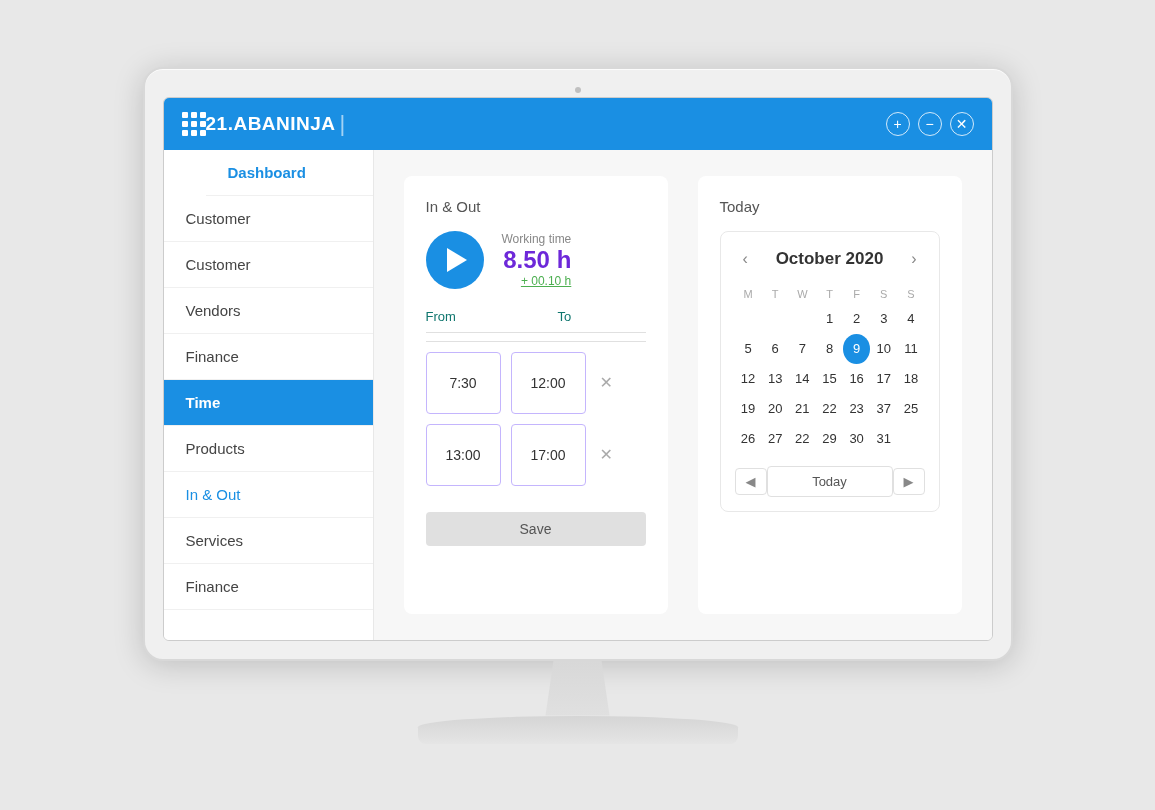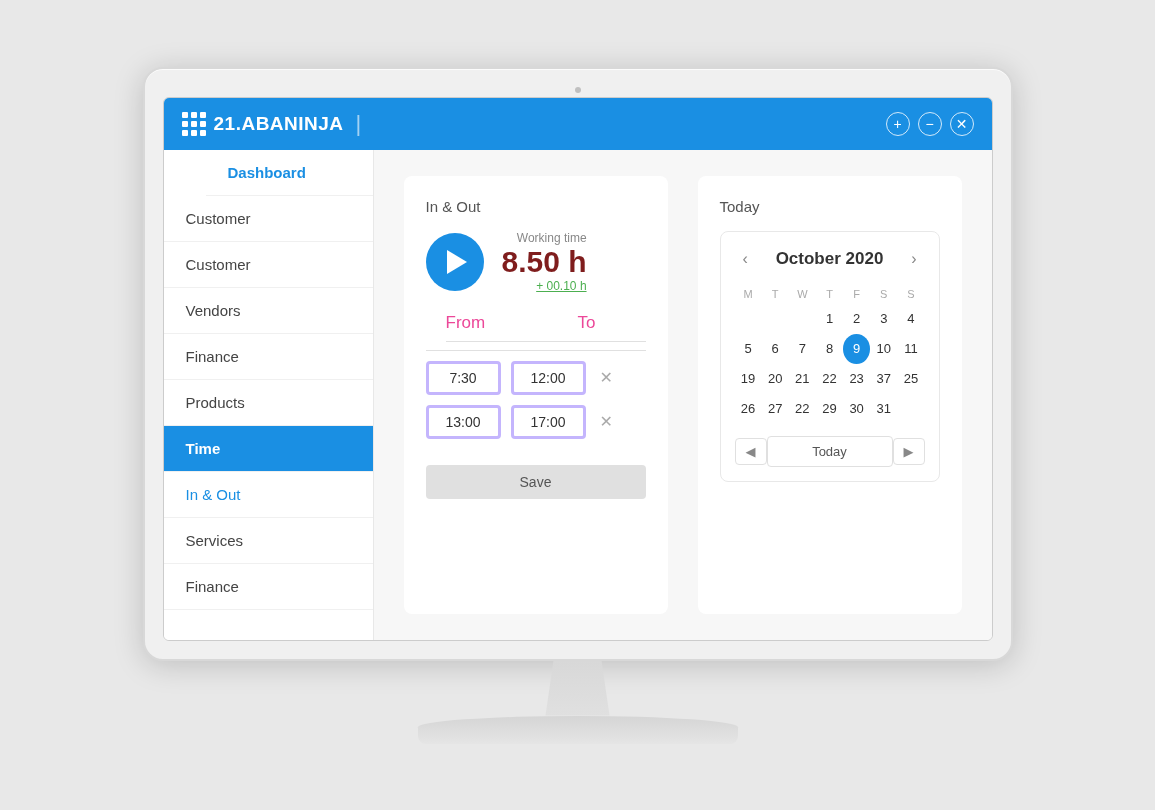--- a/index.html
+++ b/index.html
@@ -50,7 +50,6 @@
     .app-logo {
       display: flex;
       align-items: center;
-      gap: 8px;
       color: white;
       font-size: 18px;
       font-weight: 700;

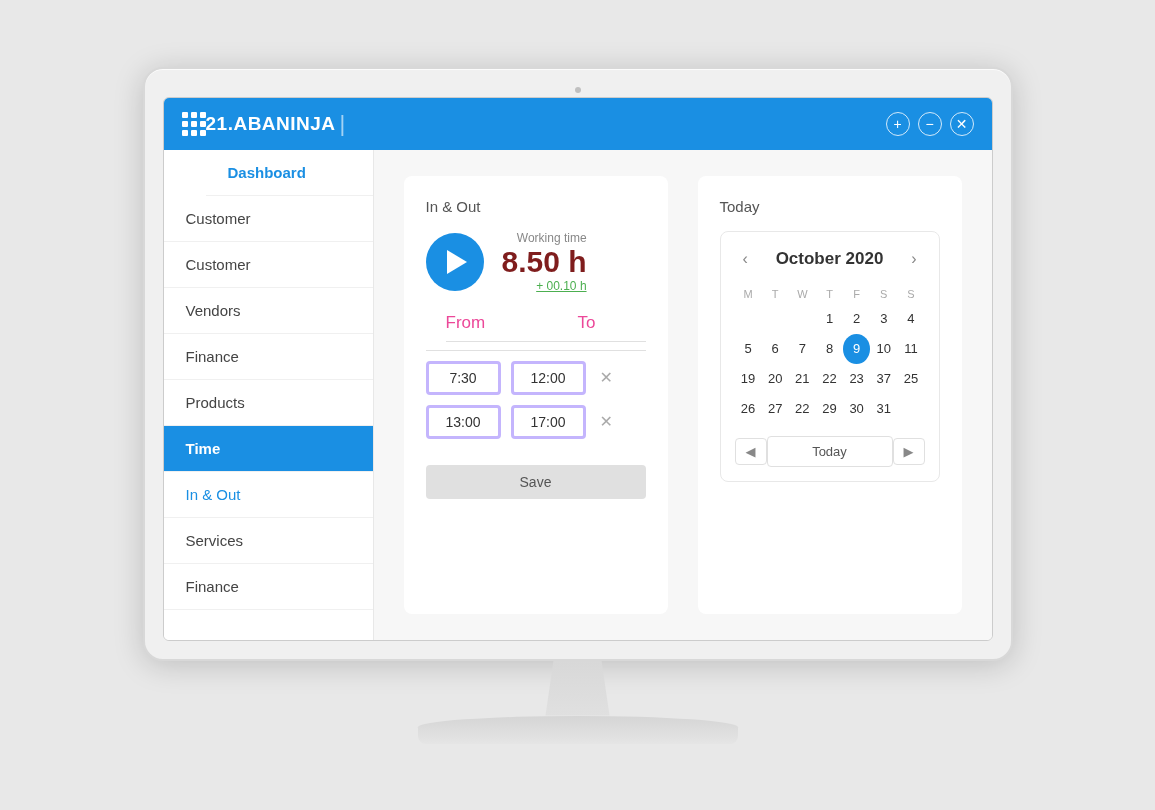--- a/index.html
+++ b/index.html
@@ -211,9 +211,9 @@
     }
 
     .working-time-value {
-      font-size: 30px;
+      font-size: 24px;
       font-weight: 700;
-      color: #7f1d1d;
+      color: #6d28d9;
     }
 
     .working-time-extra {

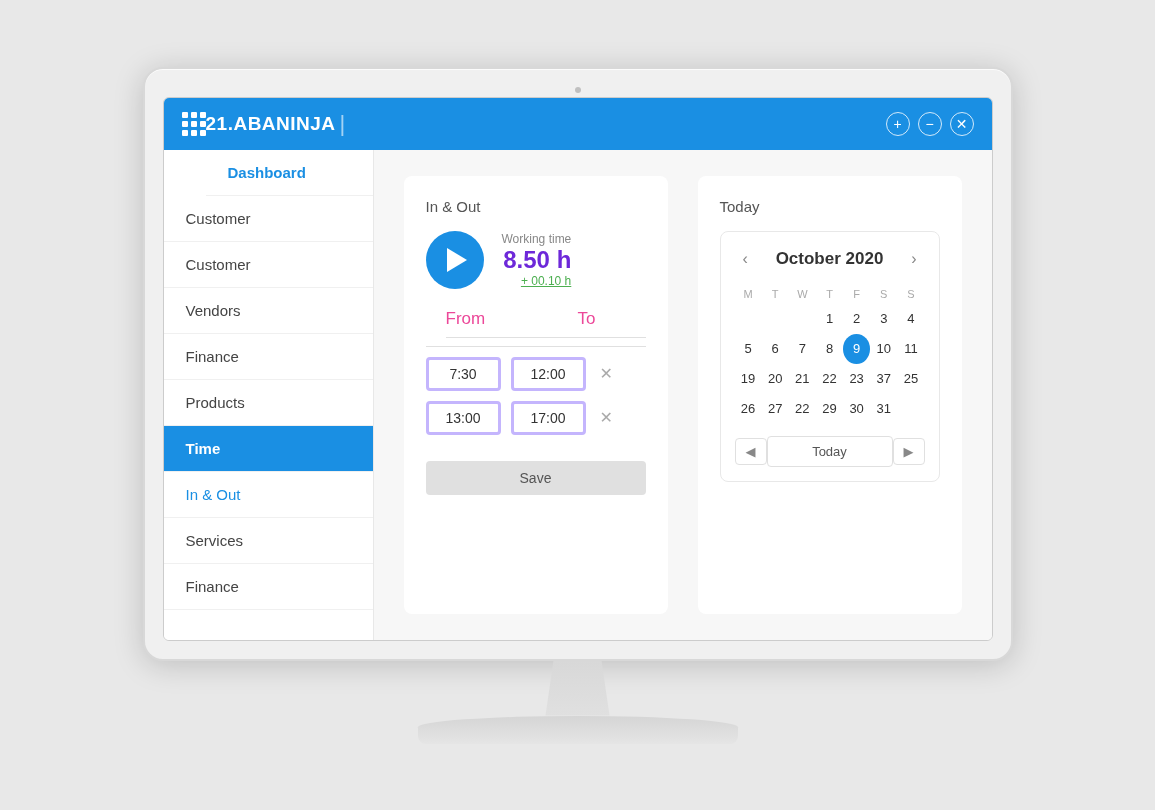--- a/index.html
+++ b/index.html
@@ -229,12 +229,11 @@
     .time-row-header {
       display: flex;
       gap: 12px;
-      font-size: 17px;
-      color: #ec4899;
+      font-size: 13px;
+      color: #0f766e;
       padding-bottom: 8px;
       border-bottom: 1px solid #e0e0e0;
       margin-bottom: 8px;
-      margin-left: 20px;
     }
 
     .time-row-header span:first-child { width: 80px; }

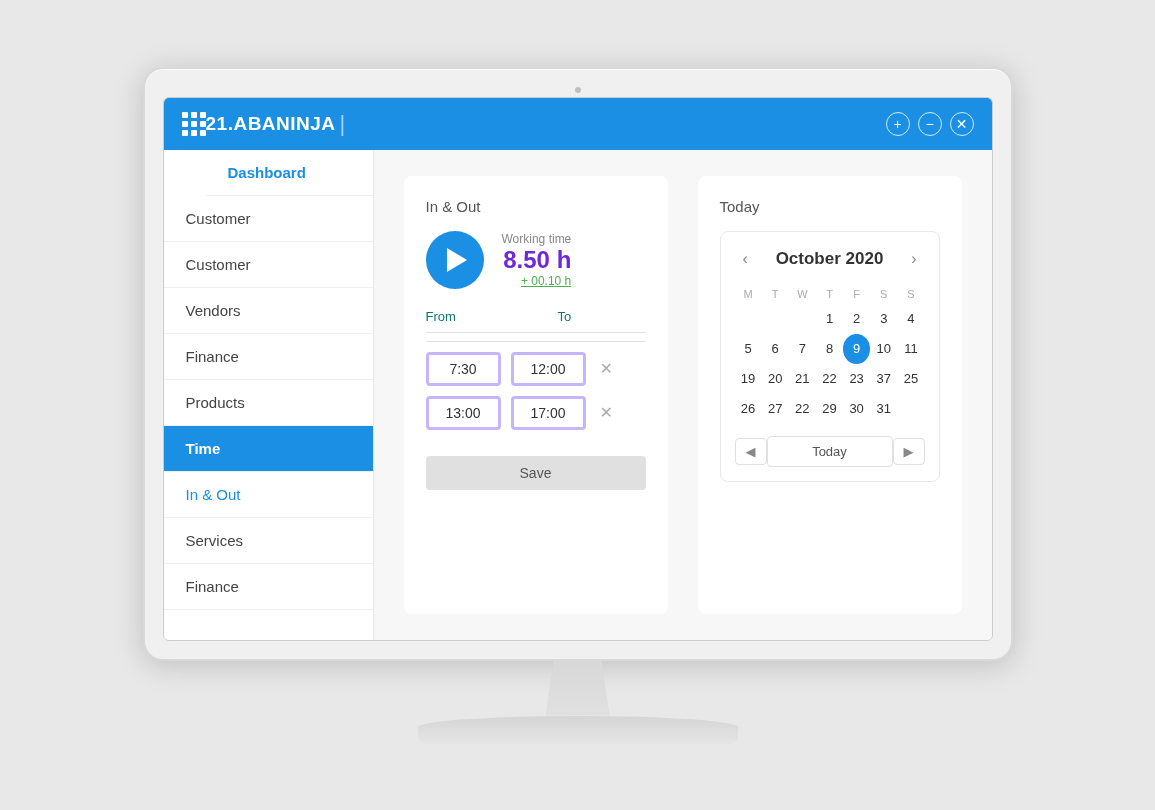--- a/index.html
+++ b/index.html
@@ -248,9 +248,9 @@
 
     .time-input {
       width: 75px;
-      border: 3px solid #c4b5fd;
+      border: 1px solid #c4b5fd;
       border-radius: 4px;
-      padding: 6px 8px;
+      padding: 22px 8px;
       font-size: 14px;
       color: #333;
       text-align: center;

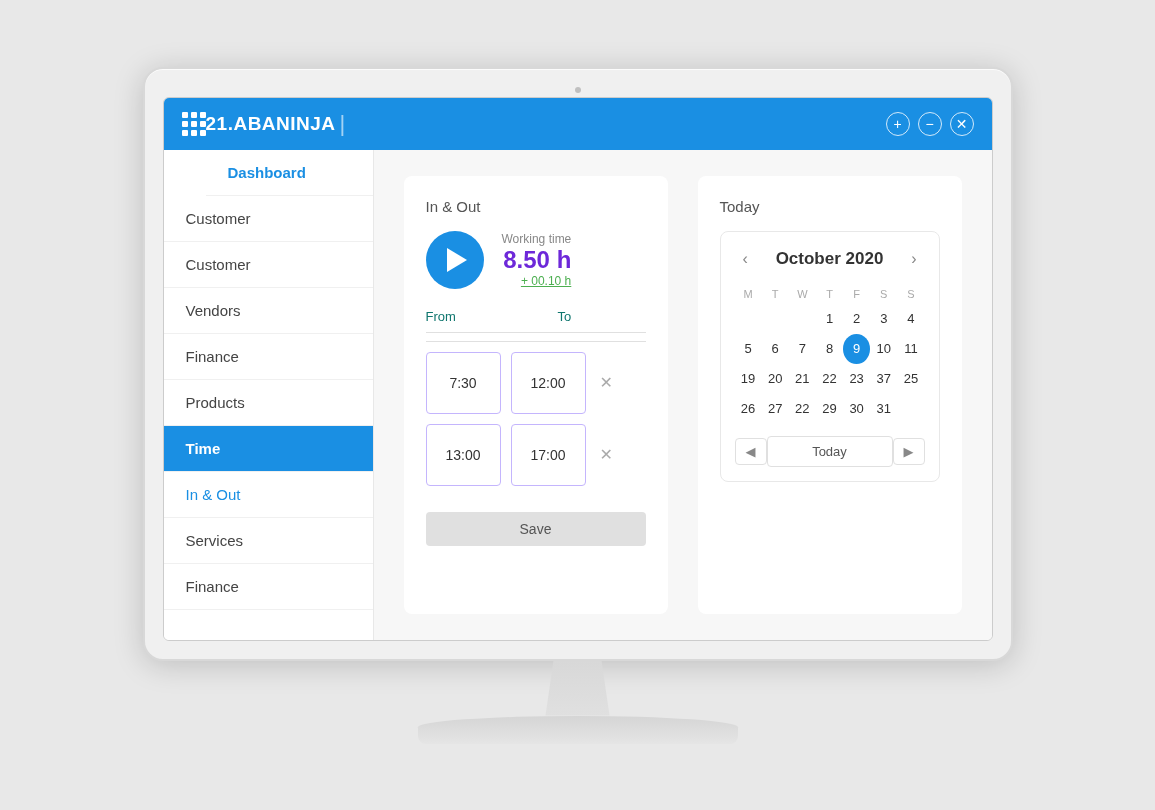--- a/index.html
+++ b/index.html
@@ -522,6 +522,15 @@
                       <td>11</td>
                     </tr>
                     <tr>
+                      <td>12</td>
+                      <td>13</td>
+                      <td>14</td>
+                      <td>15</td>
+                      <td>16</td>
+                      <td>17</td>
+                      <td>18</td>
+                    </tr>
+                    <tr>
                       <td>19</td>
                       <td>20</td>
                       <td>21</td>

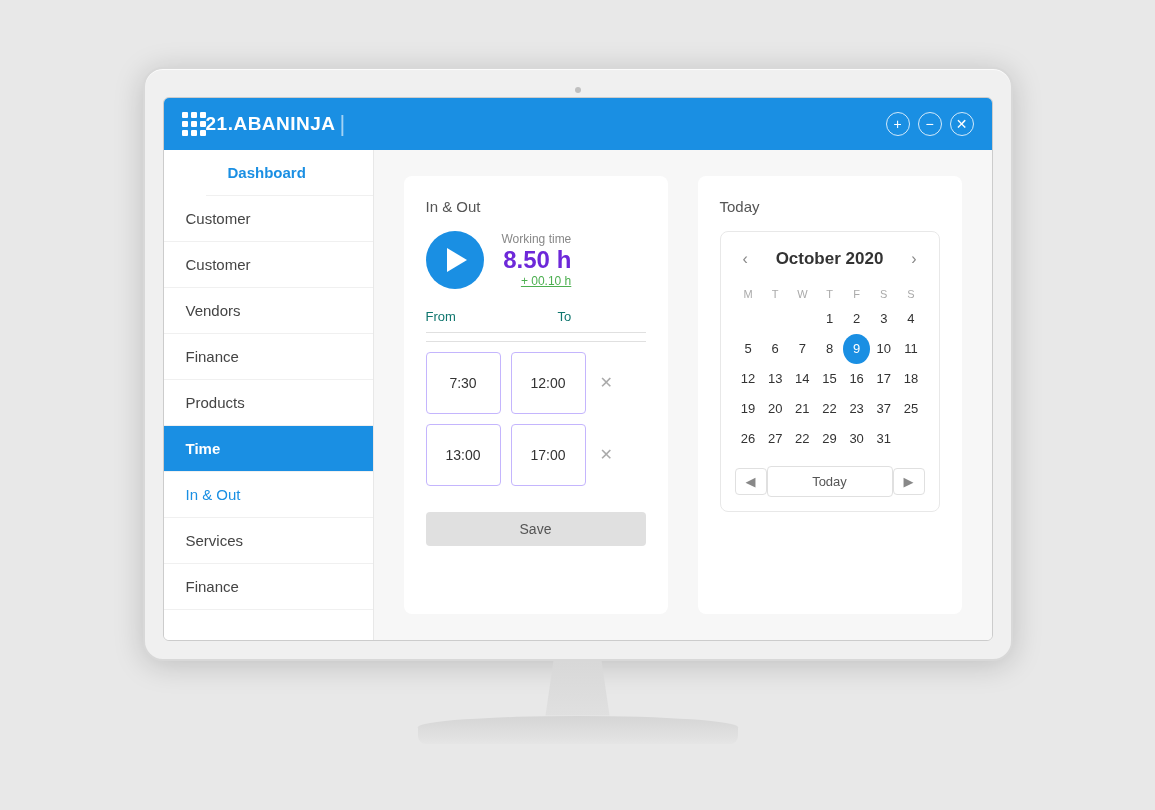--- a/index.html
+++ b/index.html
@@ -435,8 +435,8 @@
           <div class="sidebar-item">Customer</div>
           <div class="sidebar-item">Vendors</div>
           <div class="sidebar-item">Finance</div>
+          <div class="sidebar-item active-blue">Time</div>
           <div class="sidebar-item">Products</div>
-          <div class="sidebar-item active-blue">Time</div>
           <div class="sidebar-item active-link">In &amp; Out</div>
           <div class="sidebar-item">Services</div>
           <div class="sidebar-item">Finance</div>

